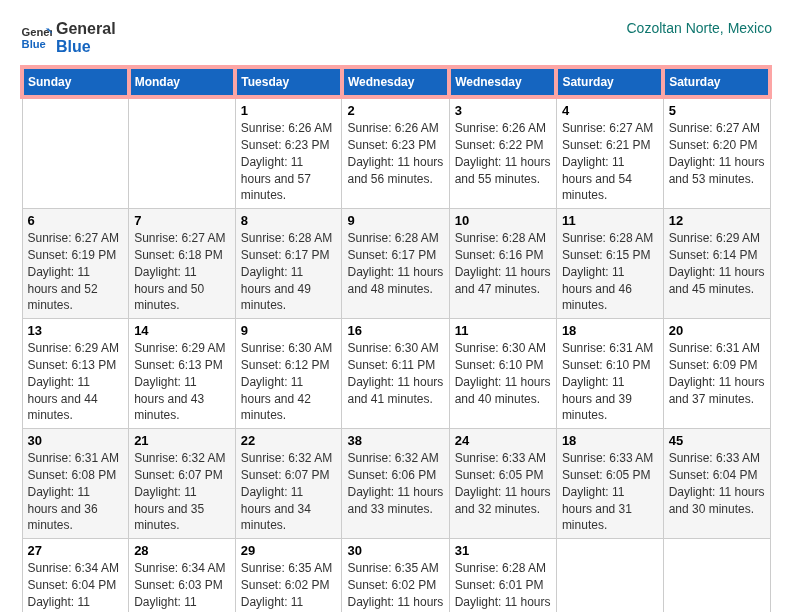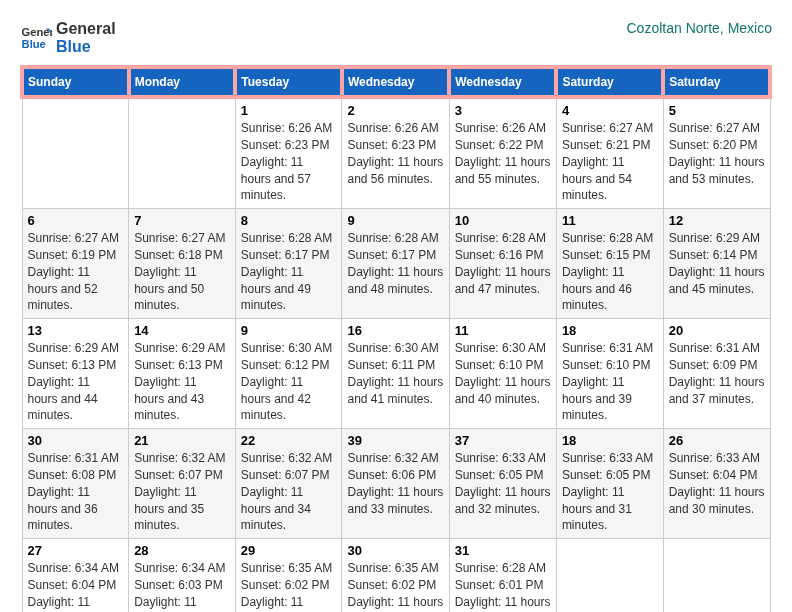--- a/index.html
+++ b/index.html
@@ -253,7 +253,7 @@
 Daylight: 11 hours and 34 minutes.</div>
         </td>
         <td>
-          <span class="day-number">39</span>
+          <span class="day-number">38</span>
           <div class="day-info" style="white-space: pre-wrap;">Sunrise: 6:32 AM
 Sunset: 6:06 PM
 Daylight: 11 hours and 33 minutes.</div>

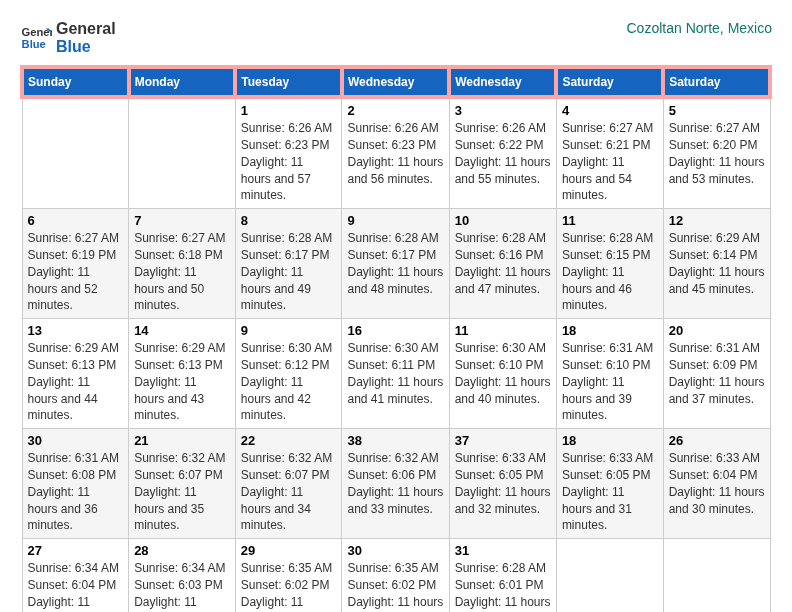--- a/index.html
+++ b/index.html
@@ -259,7 +259,7 @@
 Daylight: 11 hours and 33 minutes.</div>
         </td>
         <td>
-          <span class="day-number">37</span>
+          <span class="day-number">24</span>
           <div class="day-info" style="white-space: pre-wrap;">Sunrise: 6:33 AM
 Sunset: 6:05 PM
 Daylight: 11 hours and 32 minutes.</div>

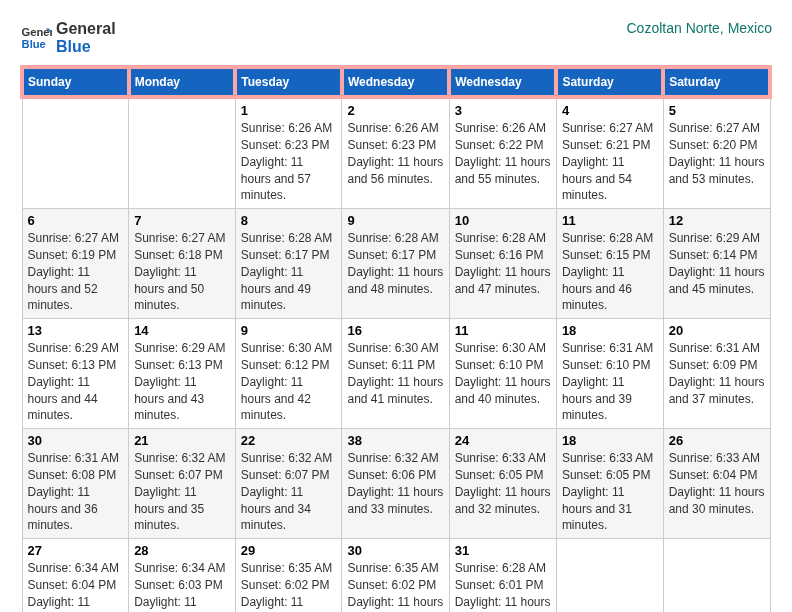--- a/index.html
+++ b/index.html
@@ -271,7 +271,7 @@
 Daylight: 11 hours and 31 minutes.</div>
         </td>
         <td>
-          <span class="day-number">26</span>
+          <span class="day-number">45</span>
           <div class="day-info" style="white-space: pre-wrap;">Sunrise: 6:33 AM
 Sunset: 6:04 PM
 Daylight: 11 hours and 30 minutes.</div>

